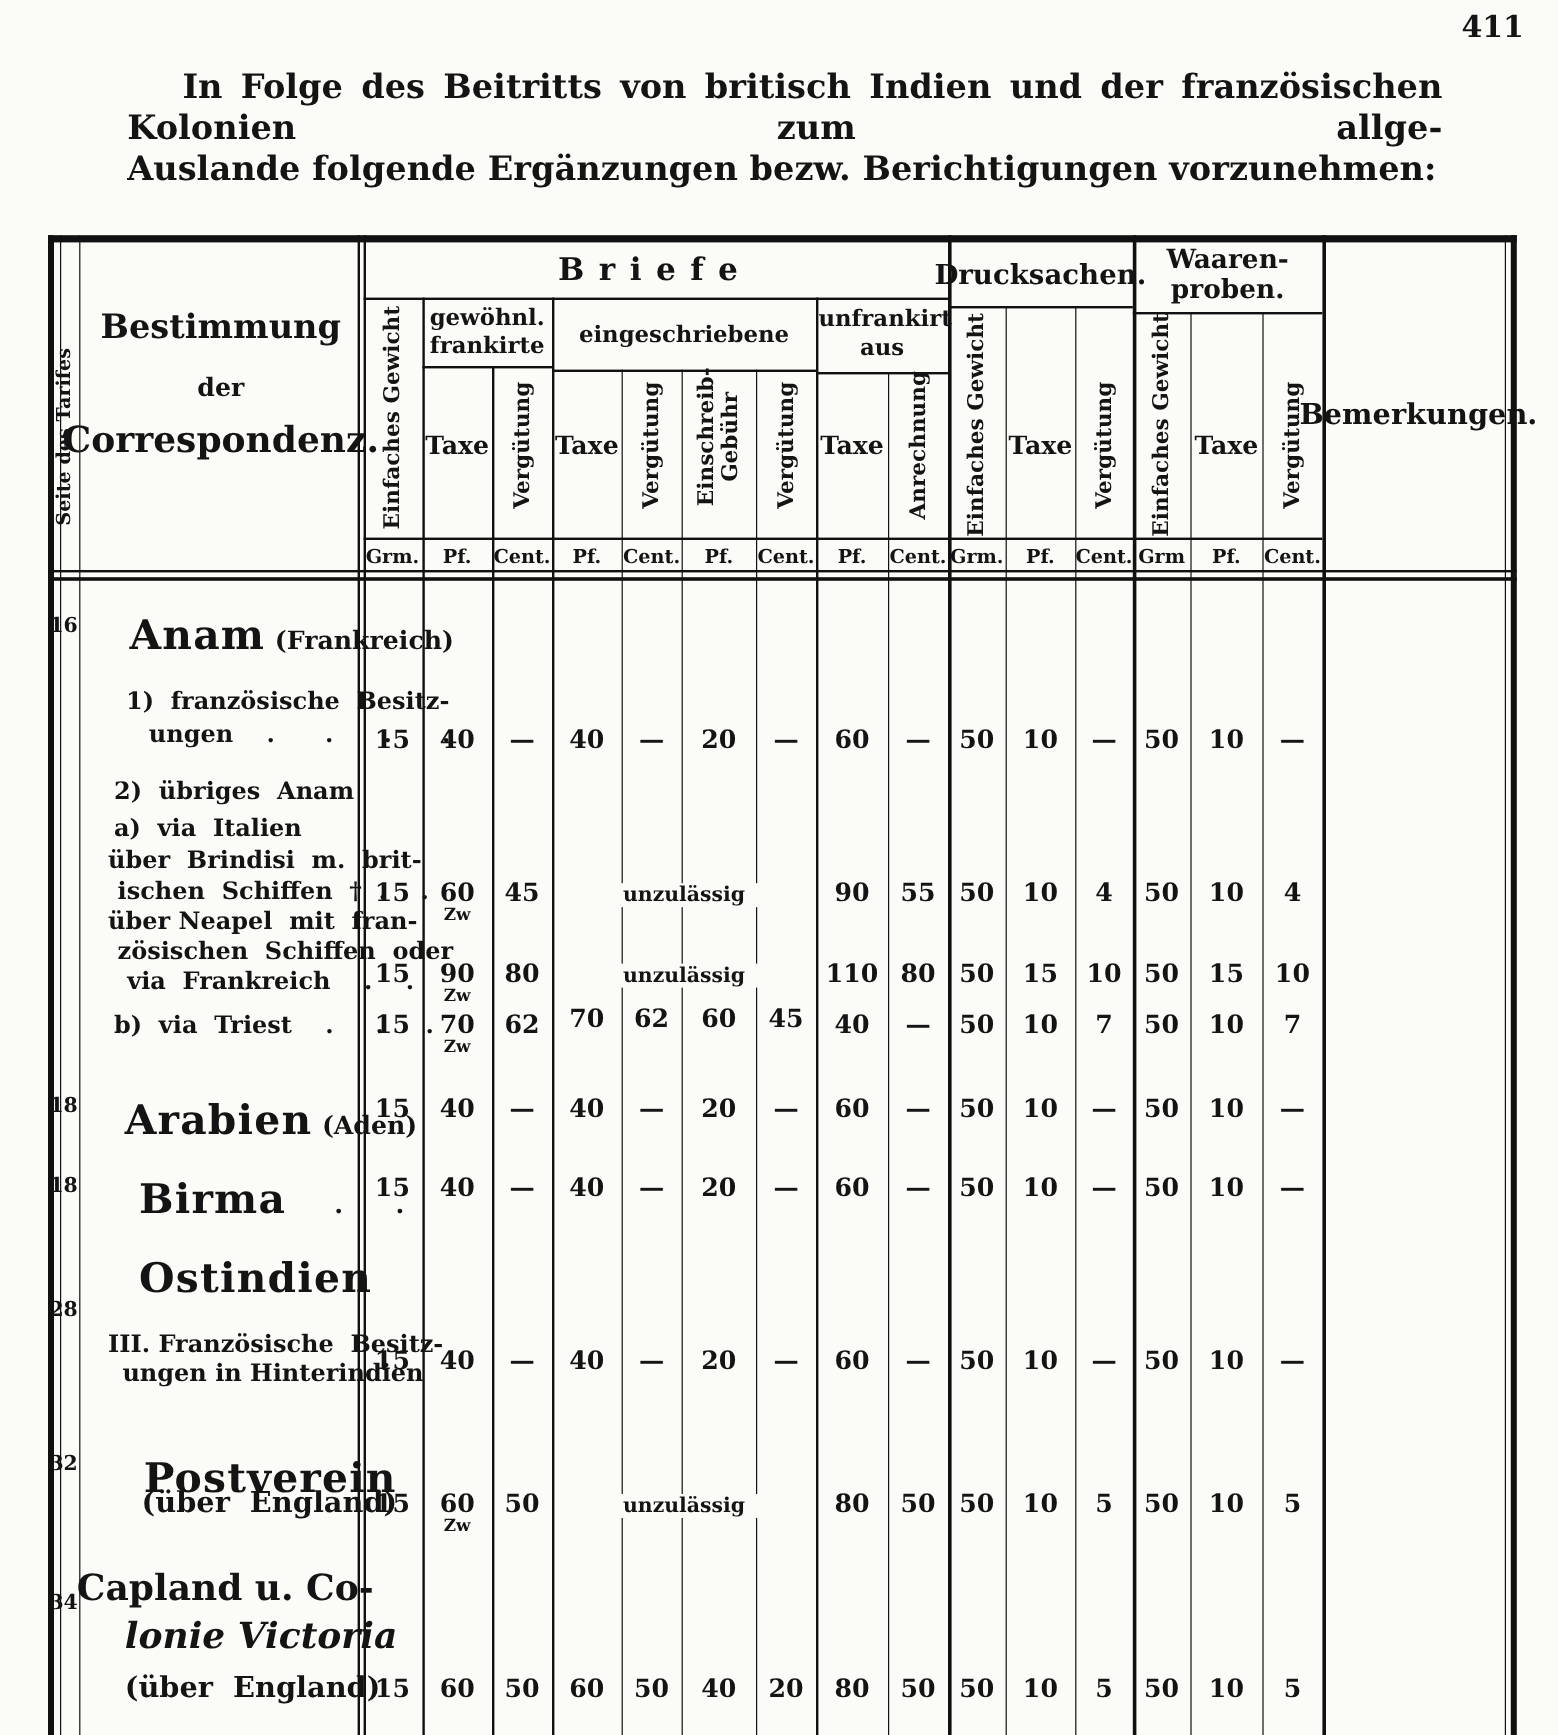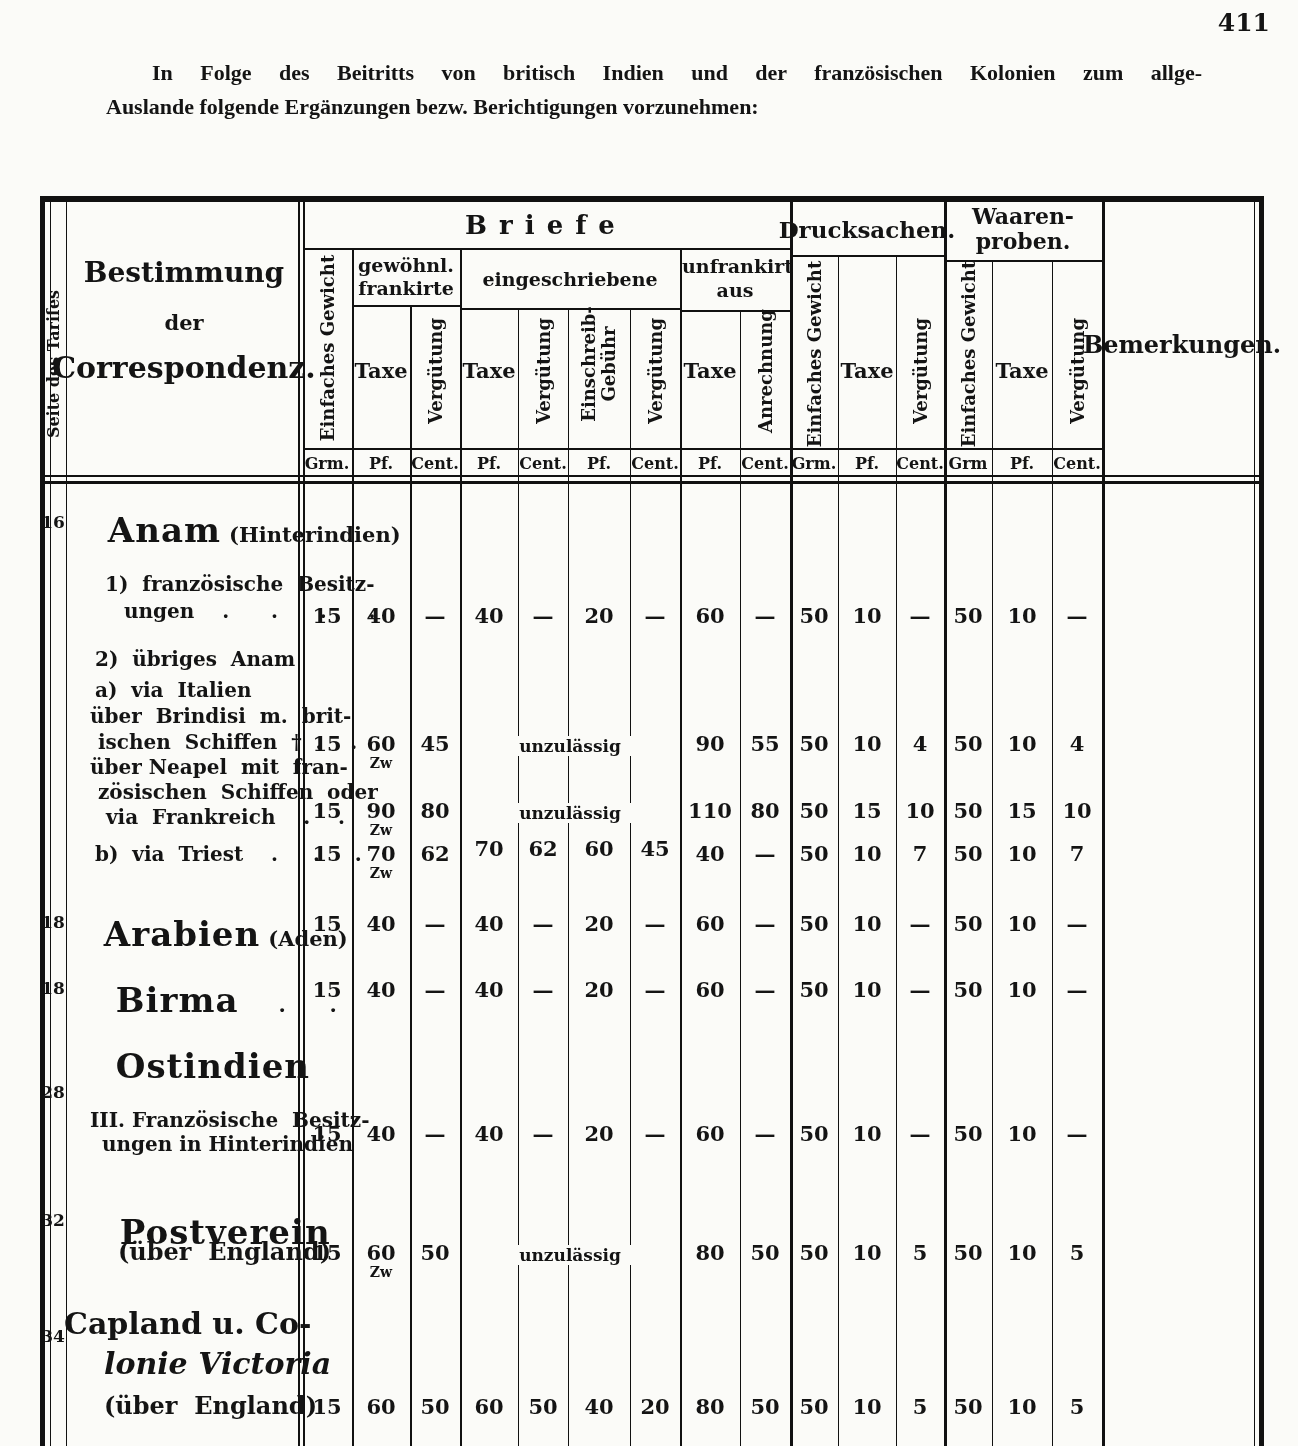--- a/index.html
+++ b/index.html
@@ -26,7 +26,7 @@
   .tarif{position:absolute;transform:translateX(-50%);font-size:17px;}
   .title{font-size:34px;letter-spacing:1px;}
   .note{font-size:21px;margin-left:8px;white-space:pre;}
-  .introline{line-height:34px;font-size:22px;font-family:Liberation Serif, serif;}
+  .introline{line-height:34px;font-size:28px;}
   .just{text-align:justify;text-align-last:justify;}
 </style>
 </head>

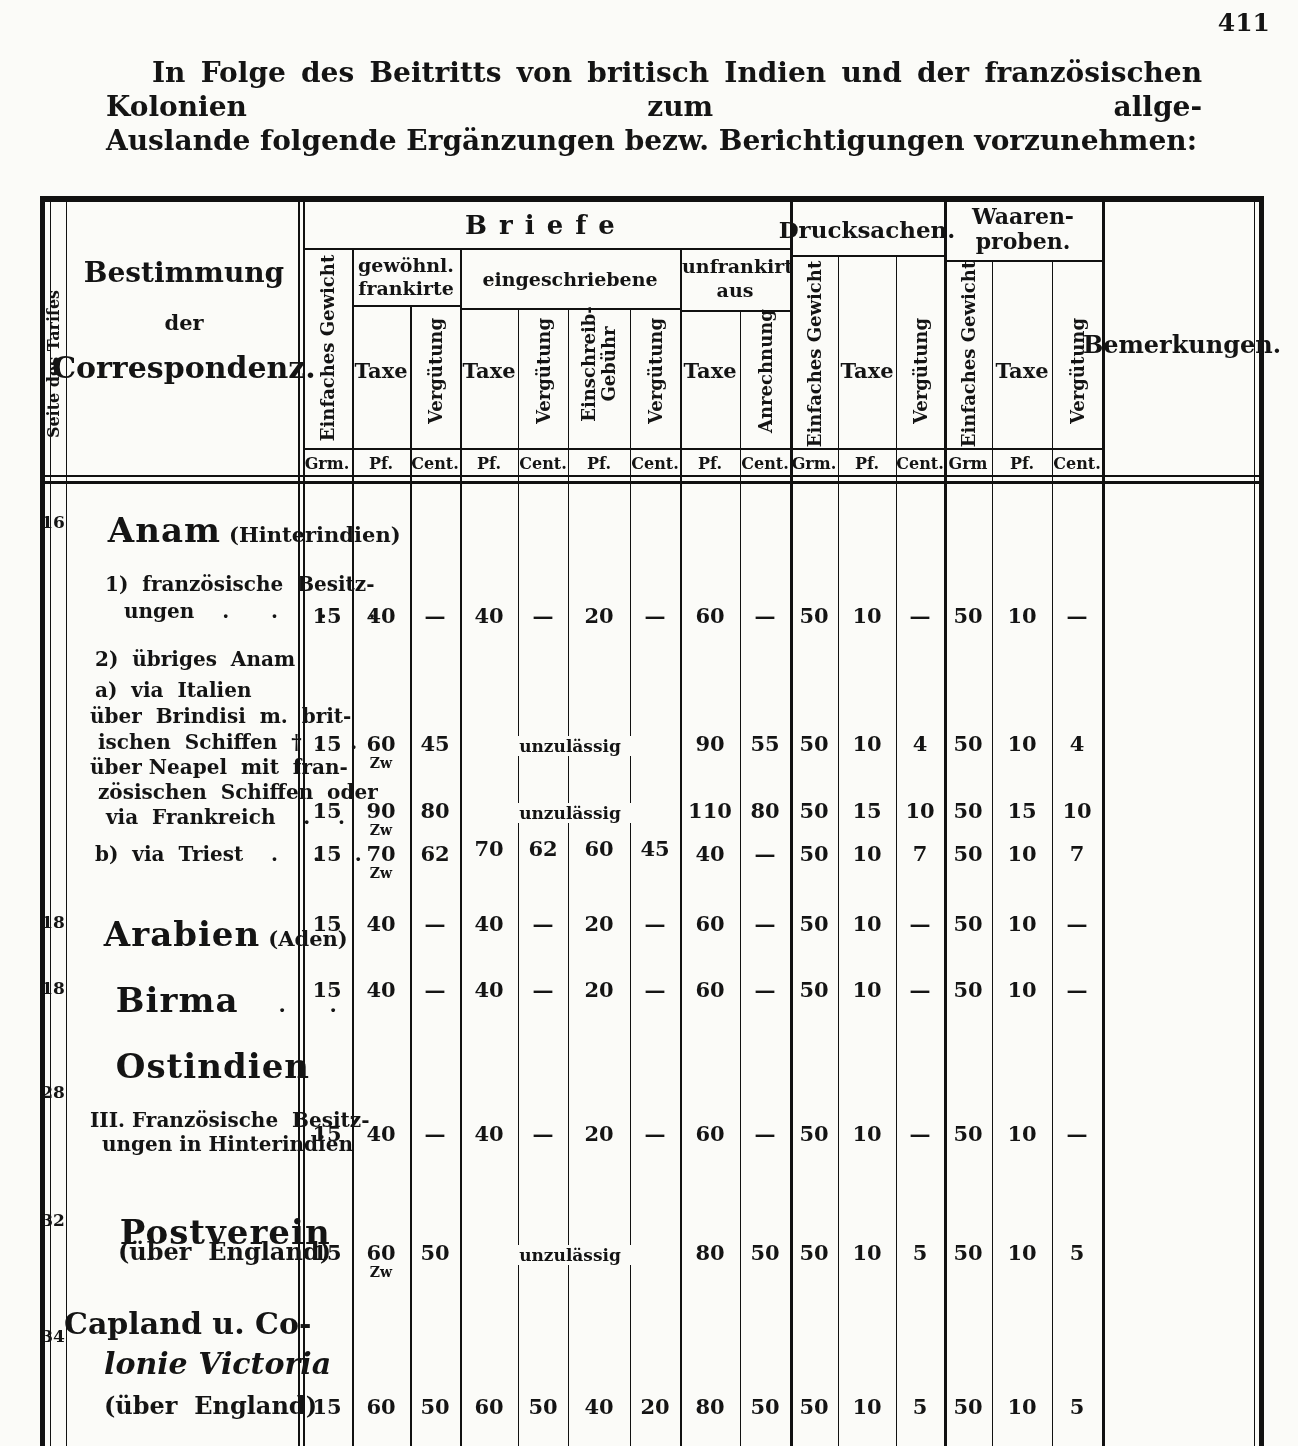--- a/index.html
+++ b/index.html
@@ -129,7 +129,7 @@
 
   <div class="tarif" style="left:13px;top:316px;">16</div>
   <div class="dest" style="left:40px;top:298px;">
-    <span class="title">Anam</span><span class="note">(Hinterindien)</span>
+    <span class="title">Anam</span><span class="note">(Frankreich)</span>
   </div>
 
   <div class="dest" style="left:65px;top:376px;">1)  französische  Besitz-</div>

